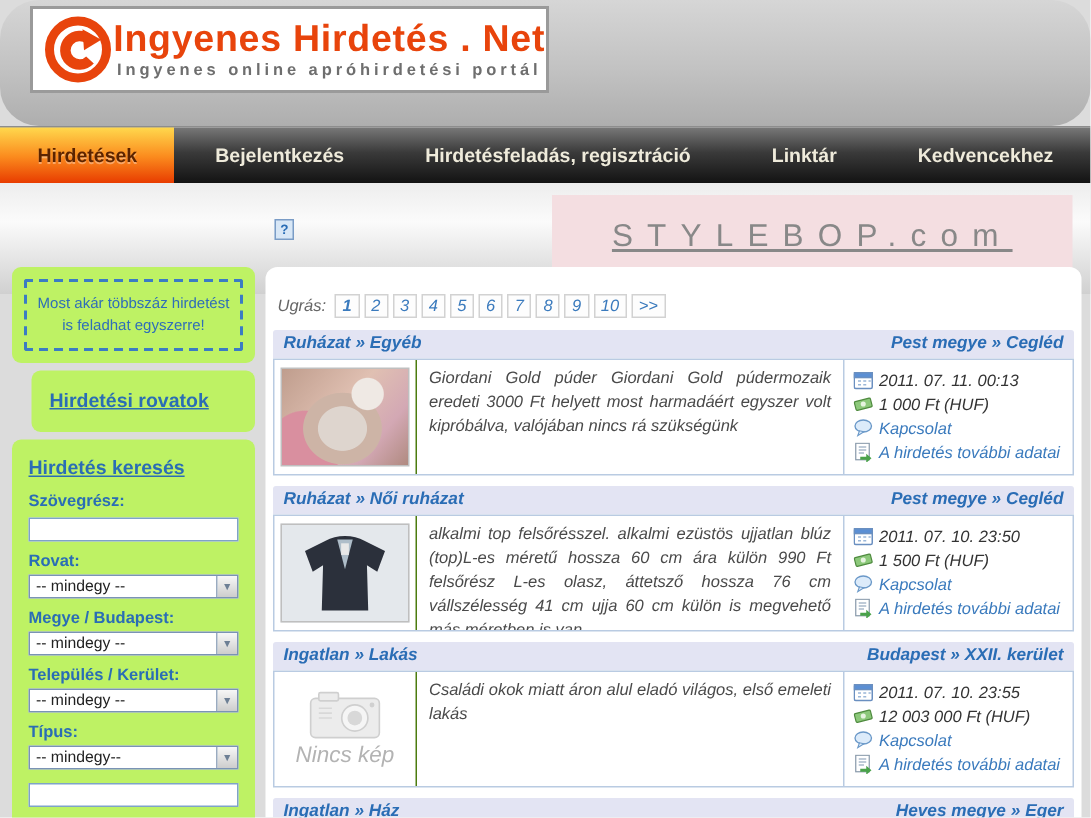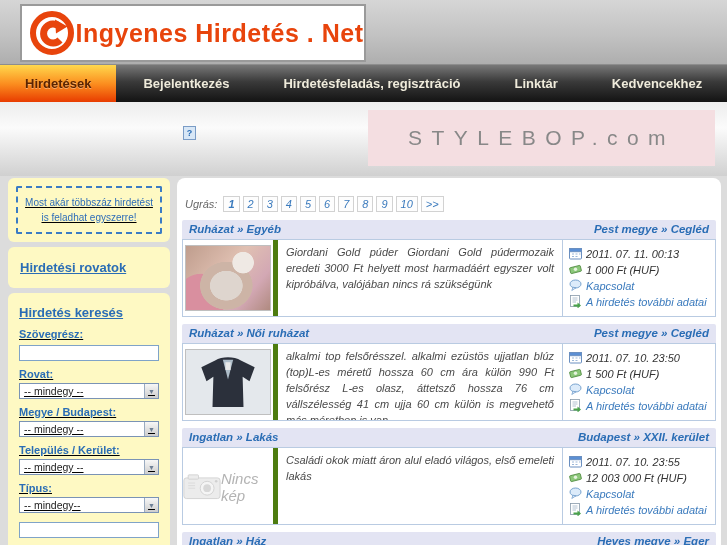--- a/index.html
+++ b/index.html
@@ -8,7 +8,7 @@
   .page { position:relative; width:727px; height:545px; overflow:hidden; }
 
   
-  .header { height:64px; background:linear-gradient(#d6d6d6,#c2c2c2 55%,#aeaeae); position:relative; }
+  .header { height:84px; background:linear-gradient(#d6d6d6,#c2c2c2 55%,#aeaeae); position:relative;border-radius:26px; }
   .logo-box { position:absolute; left:20px; top:4px; width:346px; height:58px; background:#fff;
     border:2px solid #9a9a9a; display:flex; align-items:center; padding-left:7px; cursor:pointer; }
   .logo-icon { width:46px; height:46px; flex:0 0 46px; }

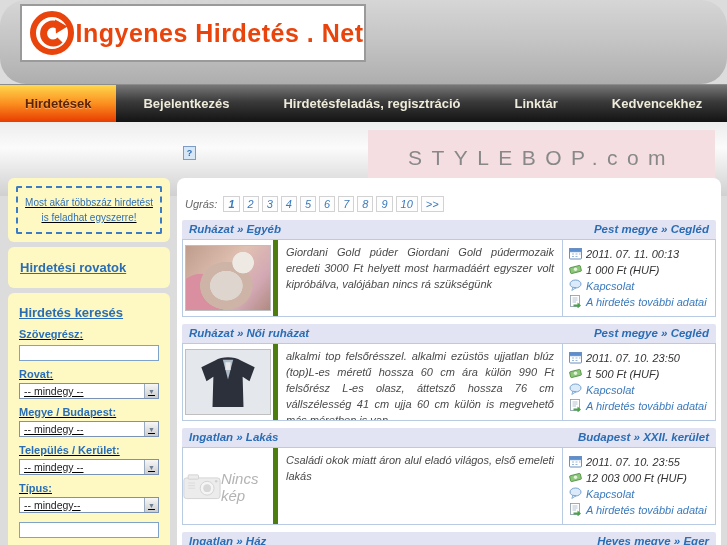--- a/index.html
+++ b/index.html
@@ -99,6 +99,7 @@
       </svg>
       <div class="logo-text">
         <div class="site-title">Ingyenes Hirdetés . Net</div>
+        <div class="site-subtitle">Ingyenes online apróhirdetési portál</div>
       </div>
     </div>
   </div>

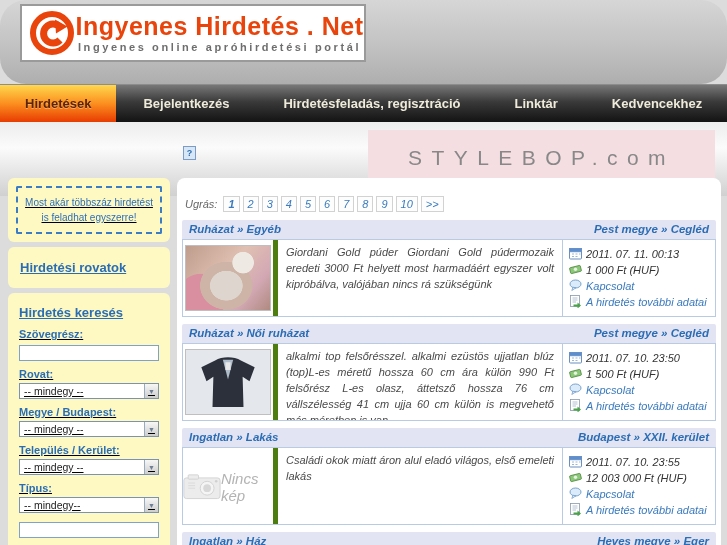--- a/index.html
+++ b/index.html
@@ -30,7 +30,7 @@
     border:1px solid #7a9cc6; color:#2a6db5; font-size:9px; font-weight:bold; text-align:center; line-height:12px; }
   .ad-banner { position:absolute; right:12px; top:8px; width:347px; height:56px; background:#f4dee1;
     display:flex; align-items:center; justify-content:center; color:#888; font-size:21px;
-    letter-spacing:.45em; cursor:pointer; }
+    letter-spacing:.45em; cursor:pointer;text-decoration:underline; }
 
   
   .content { position:absolute; top:178px; left:0; right:0; bottom:0; }

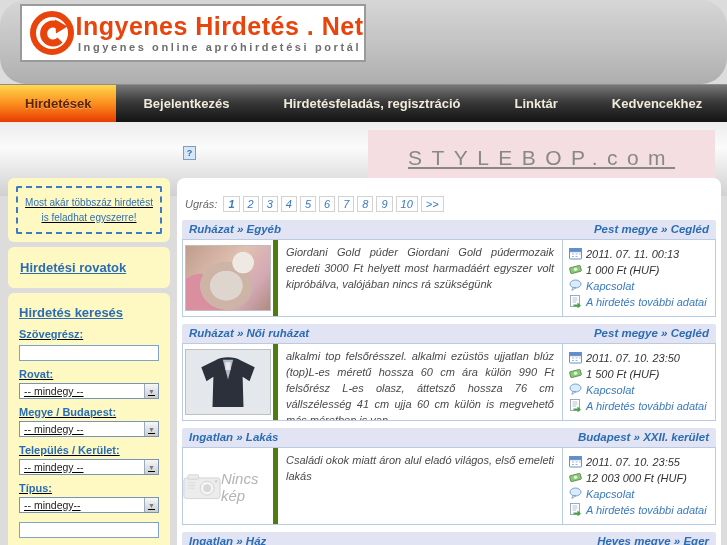--- a/index.html
+++ b/index.html
@@ -37,7 +37,7 @@
 
   
   .sidebar { position:absolute; left:8px; top:0; width:162px; bottom:0; }
-  .side-panel { background:#fef9c3; border-radius:6px; margin-bottom:5px;text-decoration:underline; }
+  .side-panel { background:#bef264; border-radius:6px; margin-bottom:5px; }
   .promo-panel { padding:8px; }
   .promo-box { border:2px dashed #3b7cc4; border-radius:2px; padding:7px 4px; text-align:center;
     color:#2f6eb8; font-size:10px; line-height:1.5; cursor:pointer; }

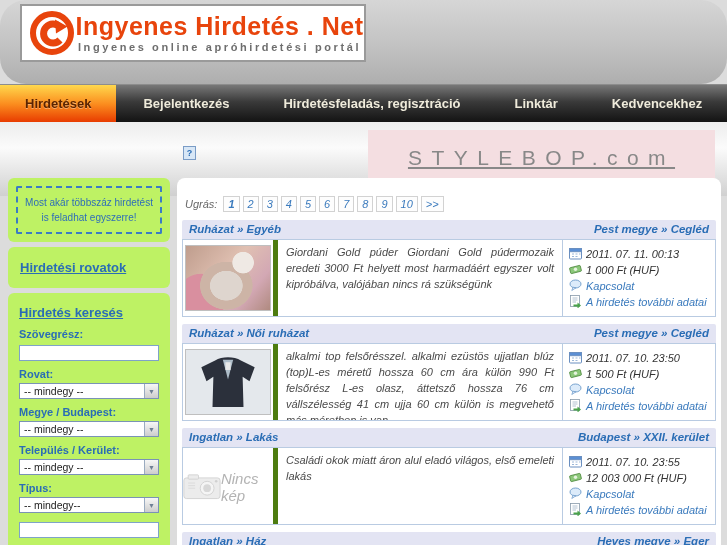--- a/index.html
+++ b/index.html
@@ -41,7 +41,7 @@
   .promo-panel { padding:8px; }
   .promo-box { border:2px dashed #3b7cc4; border-radius:2px; padding:7px 4px; text-align:center;
     color:#2f6eb8; font-size:10px; line-height:1.5; cursor:pointer; }
-  .cats-panel { padding:11px 12px 12px; }
+  .cats-panel { padding:11px 12px 12px;margin-left:13px; }
   .side-link { color:#2a6db5; font-size:13px; font-weight:bold; text-decoration:underline; cursor:pointer; display:inline-block; }
   .search-panel { padding:10px 11px; border-radius:6px 6px 0 0; height:258px; overflow:hidden; }
   .fgroup { margin-top:7px; }

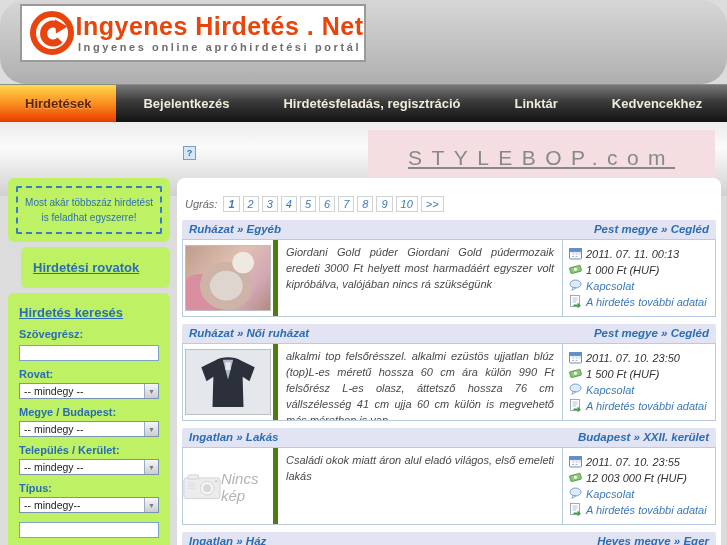--- a/index.html
+++ b/index.html
@@ -68,7 +68,7 @@
     border-radius:2px 2px 0 0;align-items:center; }
   .row-head span { font-size:11.5px; font-weight:bold; color:#2a6db5; cursor:pointer; }
   .row-body { display:flex; border:1px solid #b9cbe2; background:#fff; height:78px; }
-  .cell-thumb { width:95px; flex:0 0 95px; border-right:5px solid #4d7c0f; display:flex; flex-direction:row;
+  .cell-thumb { width:95px; flex:0 0 95px; border-right:1px solid #4d7c0f; display:flex; flex-direction:column;
     align-items:center; justify-content:center; cursor:pointer; }
   .thumb { width:86px; height:66px; border:1px solid #bfbfbf; }
   .thumb-powder { background:

